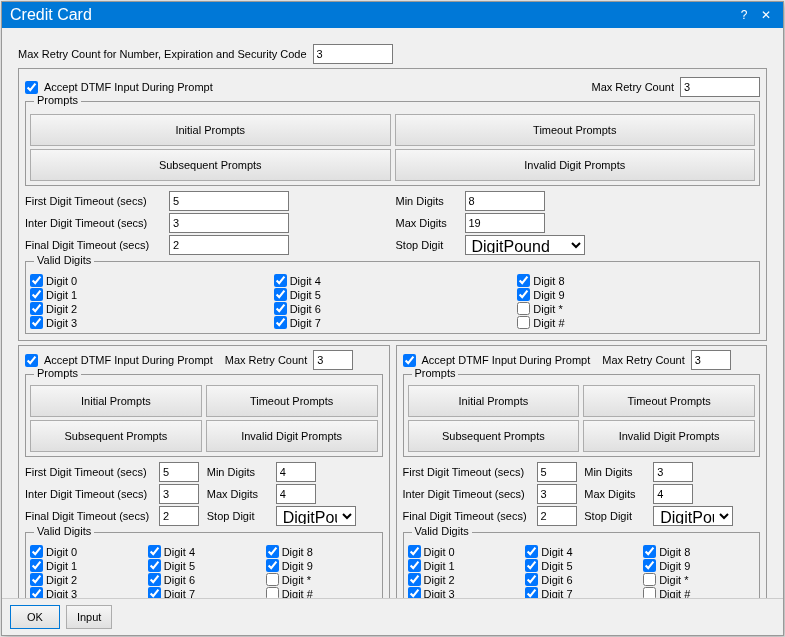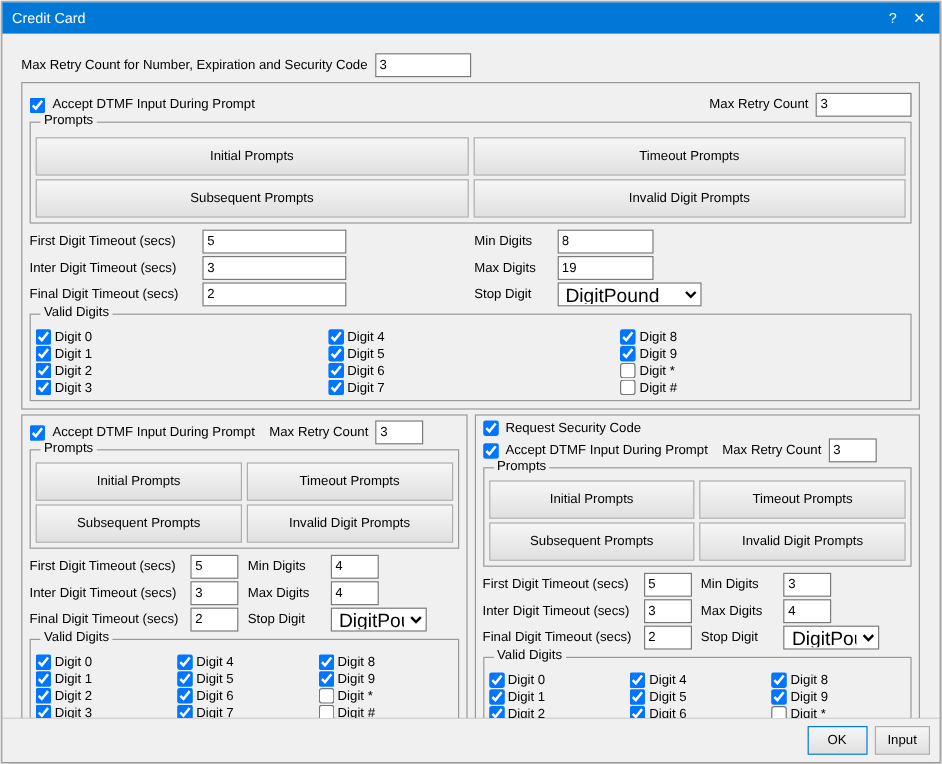--- a/index.html
+++ b/index.html
@@ -34,7 +34,7 @@
       flex-shrink: 0;
     }
     .title-bar-title {
-      font-size: 12px;
+      font-size: 16px;
       font-weight: normal;
     }
     .title-bar-controls {

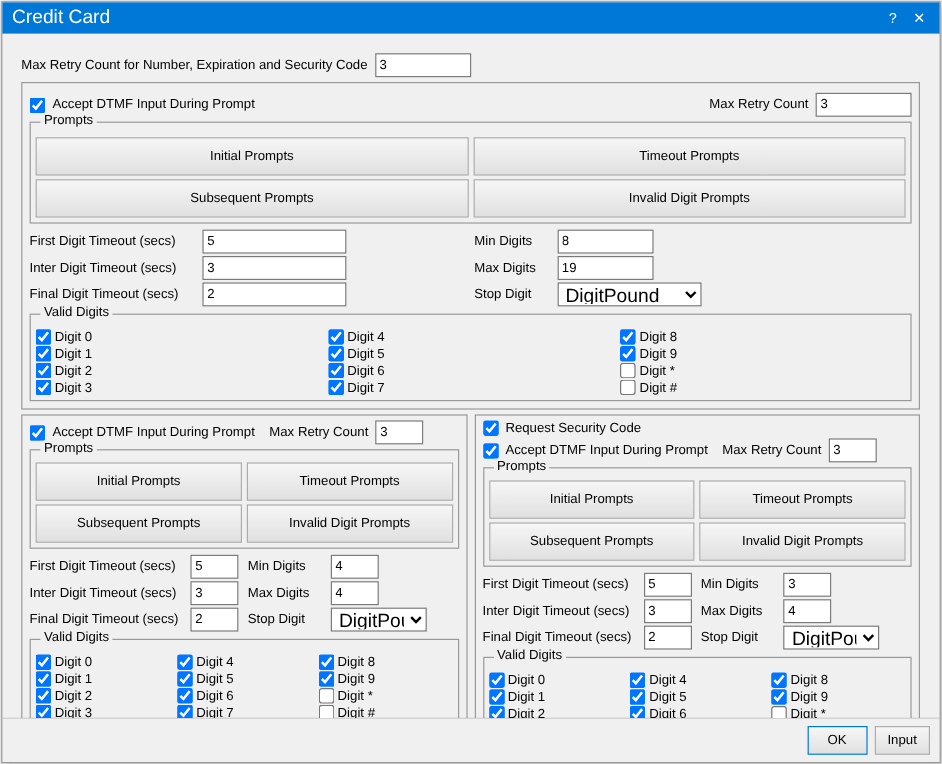--- a/index.html
+++ b/index.html
@@ -399,10 +399,6 @@
       <div style="flex:1;border:1px solid #999;padding:4px 6px 6px 6px;position:relative;">
         <div class="row-line">
           <input type="checkbox" checked="" style="">
-          <label>Request Security Code</label>
-        </div>
-        <div class="row-line">
-          <input type="checkbox" checked="" style="">
           <label>Accept DTMF Input During Prompt</label>
           <label style="margin-left:6px;">Max Retry Count</label>
           <input type="text" value="3" style="width: 40px;">

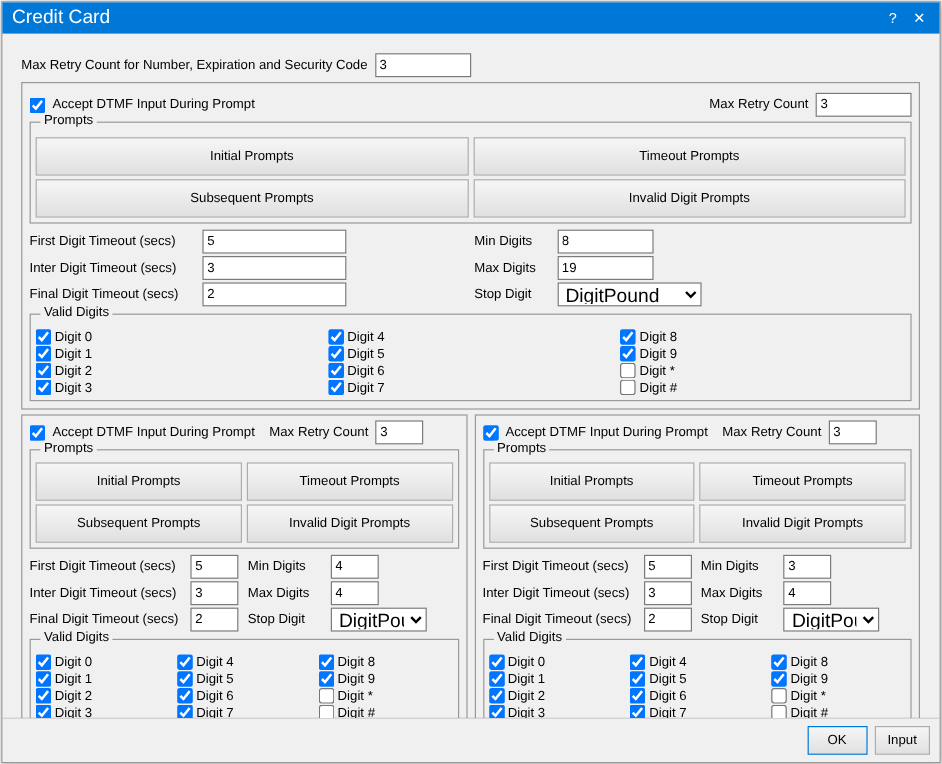--- a/index.html
+++ b/index.html
@@ -145,7 +145,6 @@
 
     .bottom-bar {
       display: flex;
-      justify-content: flex-end;
       gap: 6px;
       padding: 6px 8px;
       border-top: 1px solid #ccc;

